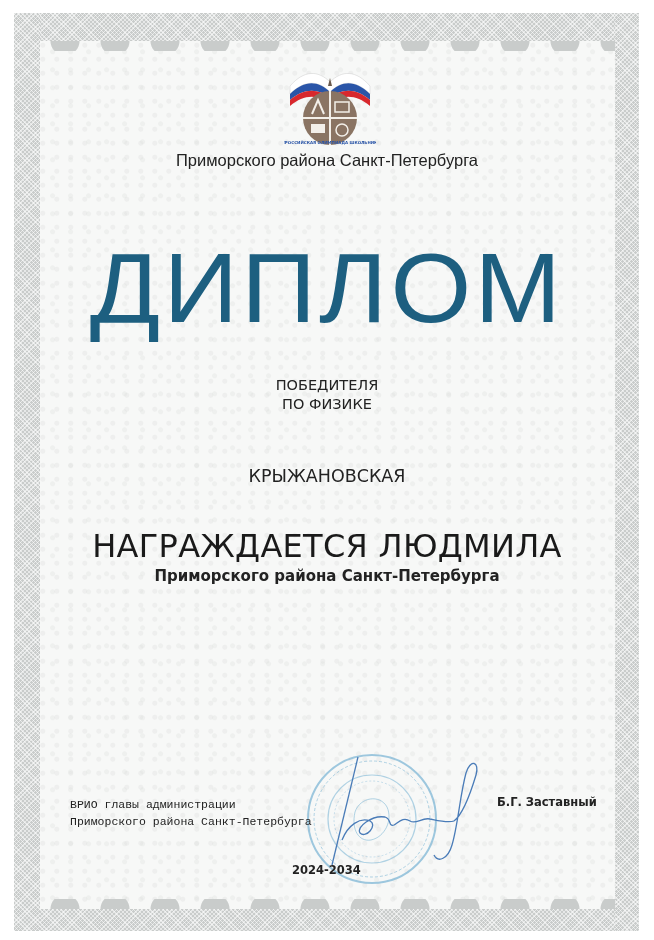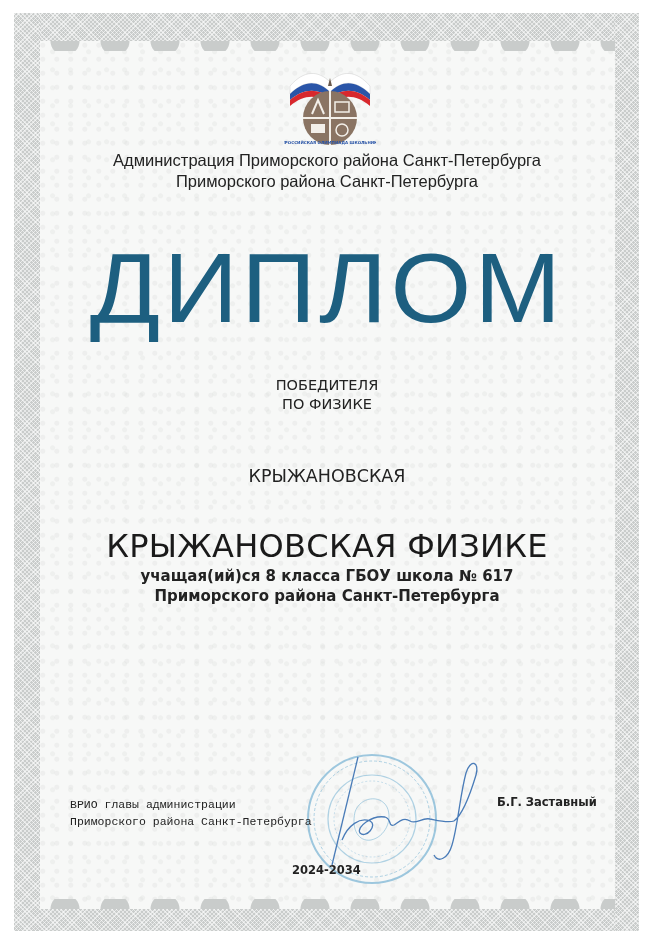--- a/index.html
+++ b/index.html
@@ -117,7 +117,6 @@
 </svg>
 
 <div class="center issuer">
-  <div>Администрация Приморского района Санкт-Петербурга</div>
   <div>Приморского района Санкт-Петербурга</div>
 </div>
 

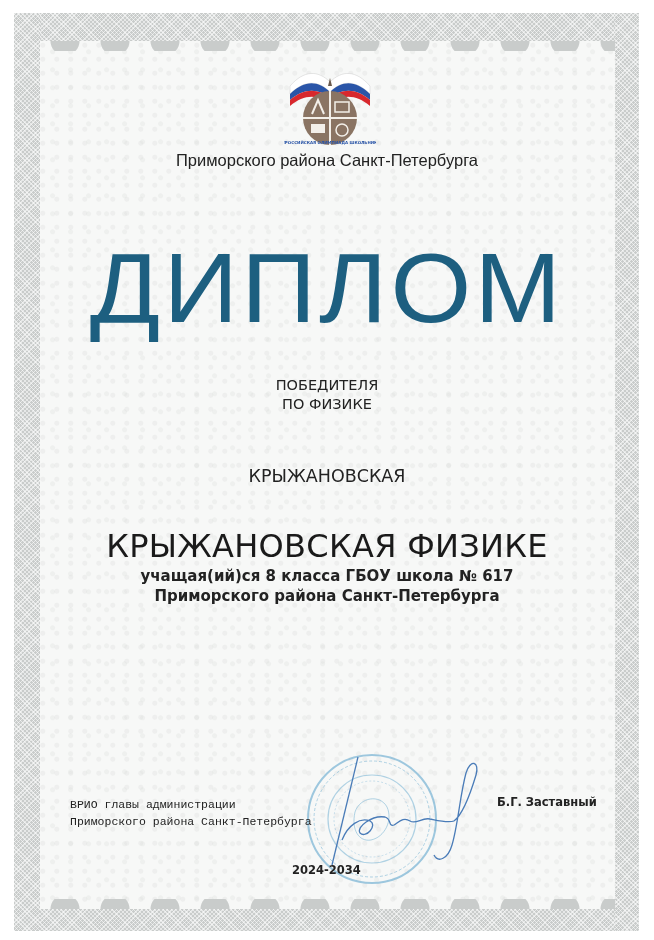--- a/index.html
+++ b/index.html
@@ -129,7 +129,7 @@
 
 <div class="center awarded">КРЫЖАНОВСКАЯ</div>
 
-<div class="center recipient">КРЫЖАНОВСКАЯ ФИЗИКЕ</div>
+<div class="center recipient">НАГРАЖДАЕТСЯ ЛЮДМИЛА</div>
 <div class="center recipient-details">
   <div>учащая(ий)ся 8 класса ГБОУ школа № 617</div>
   <div>Приморского района Санкт-Петербурга</div>

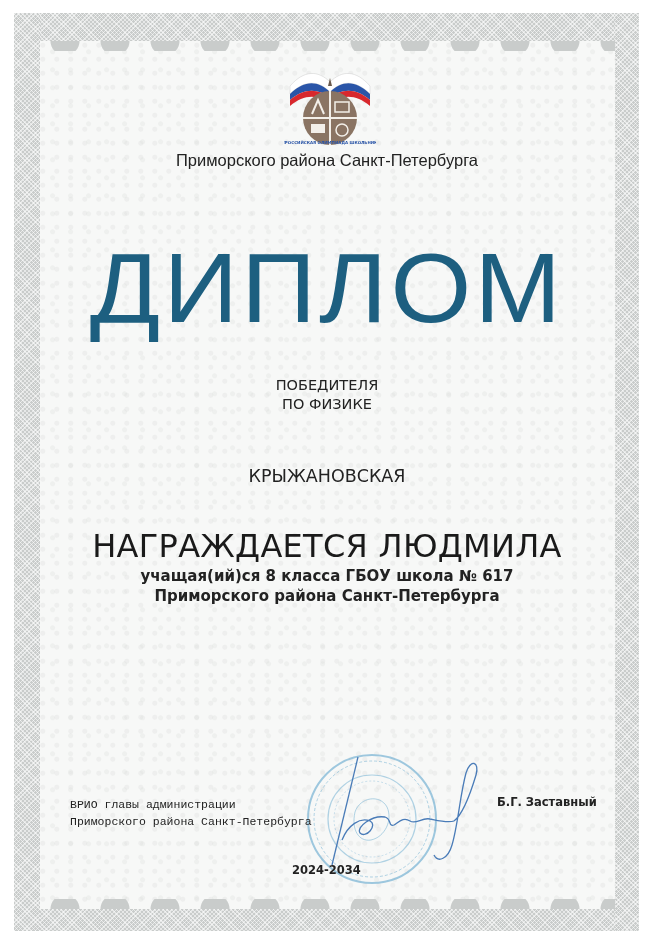--- a/index.html
+++ b/index.html
@@ -131,7 +131,6 @@
 
 <div class="center recipient">НАГРАЖДАЕТСЯ ЛЮДМИЛА</div>
 <div class="center recipient-details">
-  <div>учащая(ий)ся 8 класса ГБОУ школа № 617</div>
   <div>Приморского района Санкт-Петербурга</div>
 </div>
 

